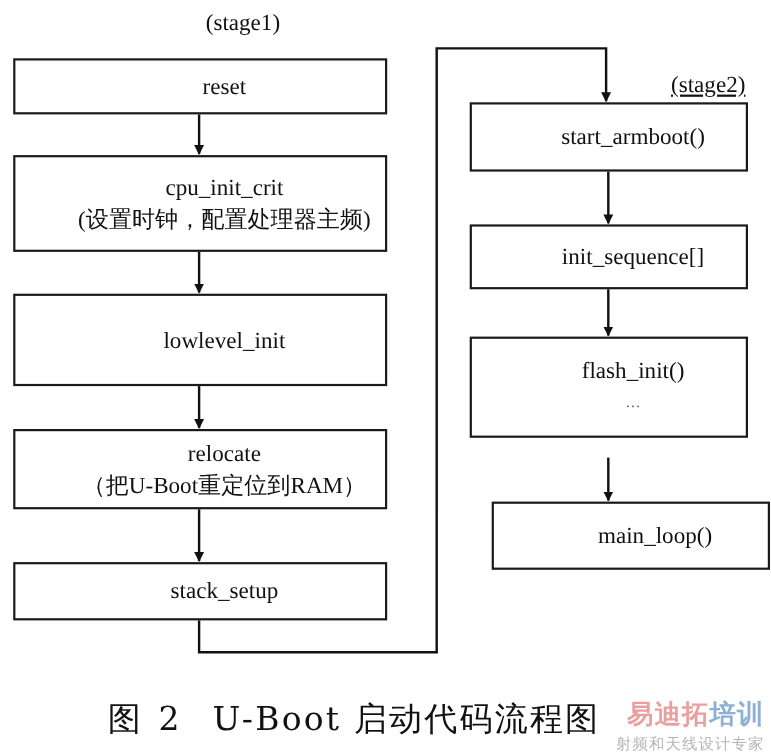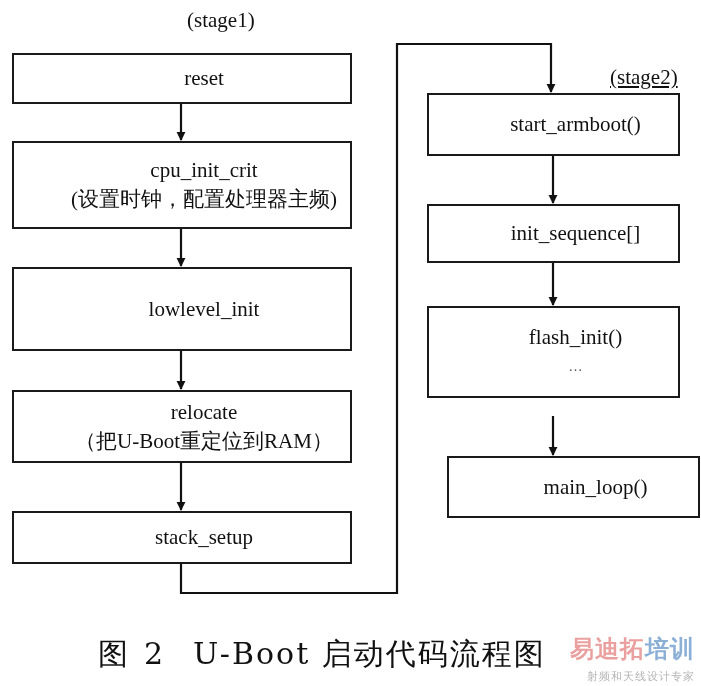--- a/index.html
+++ b/index.html
@@ -16,7 +16,7 @@
     .caption .num { margin: 0 28px 0 14px; }
     .wm { position: absolute; right: 6px; top: 630px; text-align: right; opacity: 0.55; }
     .wm-title { font-family: "DejaVu Sans", sans-serif; font-weight: bold; font-size: 24px; line-height: 38px; letter-spacing: 1px; }
-    .wm-sub { font-family: "DejaVu Sans", sans-serif; font-size: 11px; color: #777; line-height: 18px; letter-spacing: 1px; }
+    .wm-sub { font-family: "DejaVu Sans", sans-serif; font-size: 14px; color: #777; line-height: 18px; letter-spacing: 1px; }
   </style>
 </head>
 <body>

